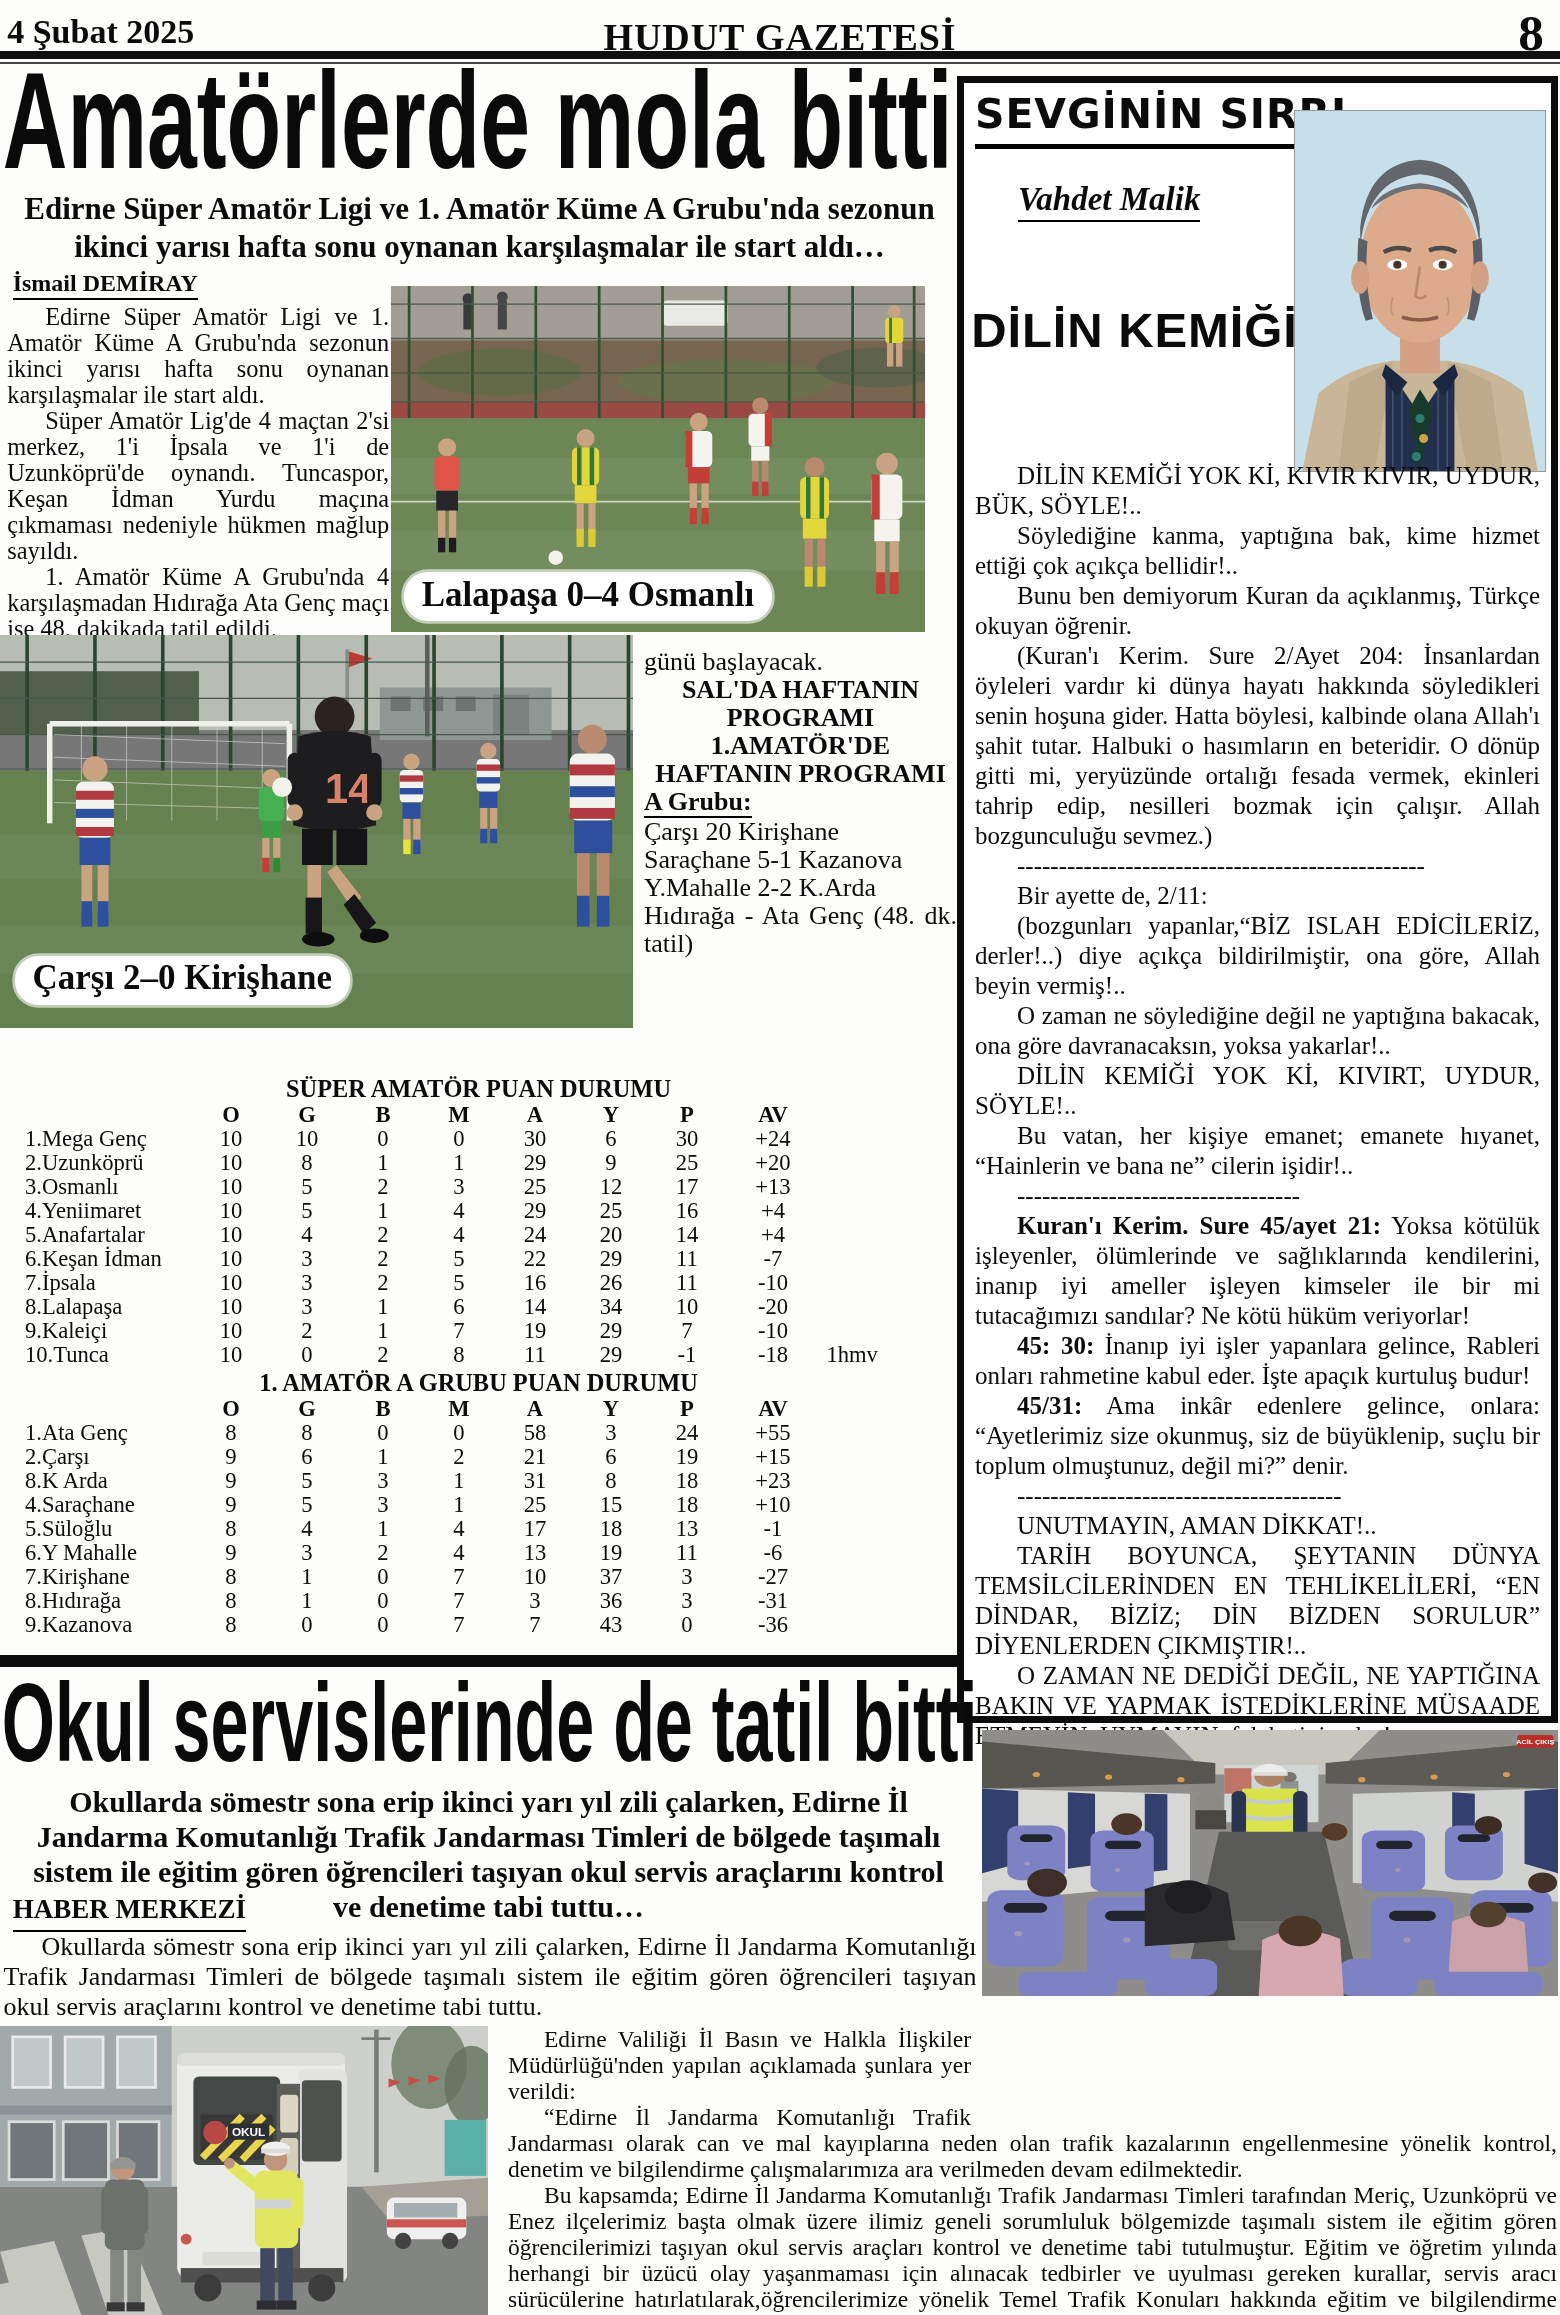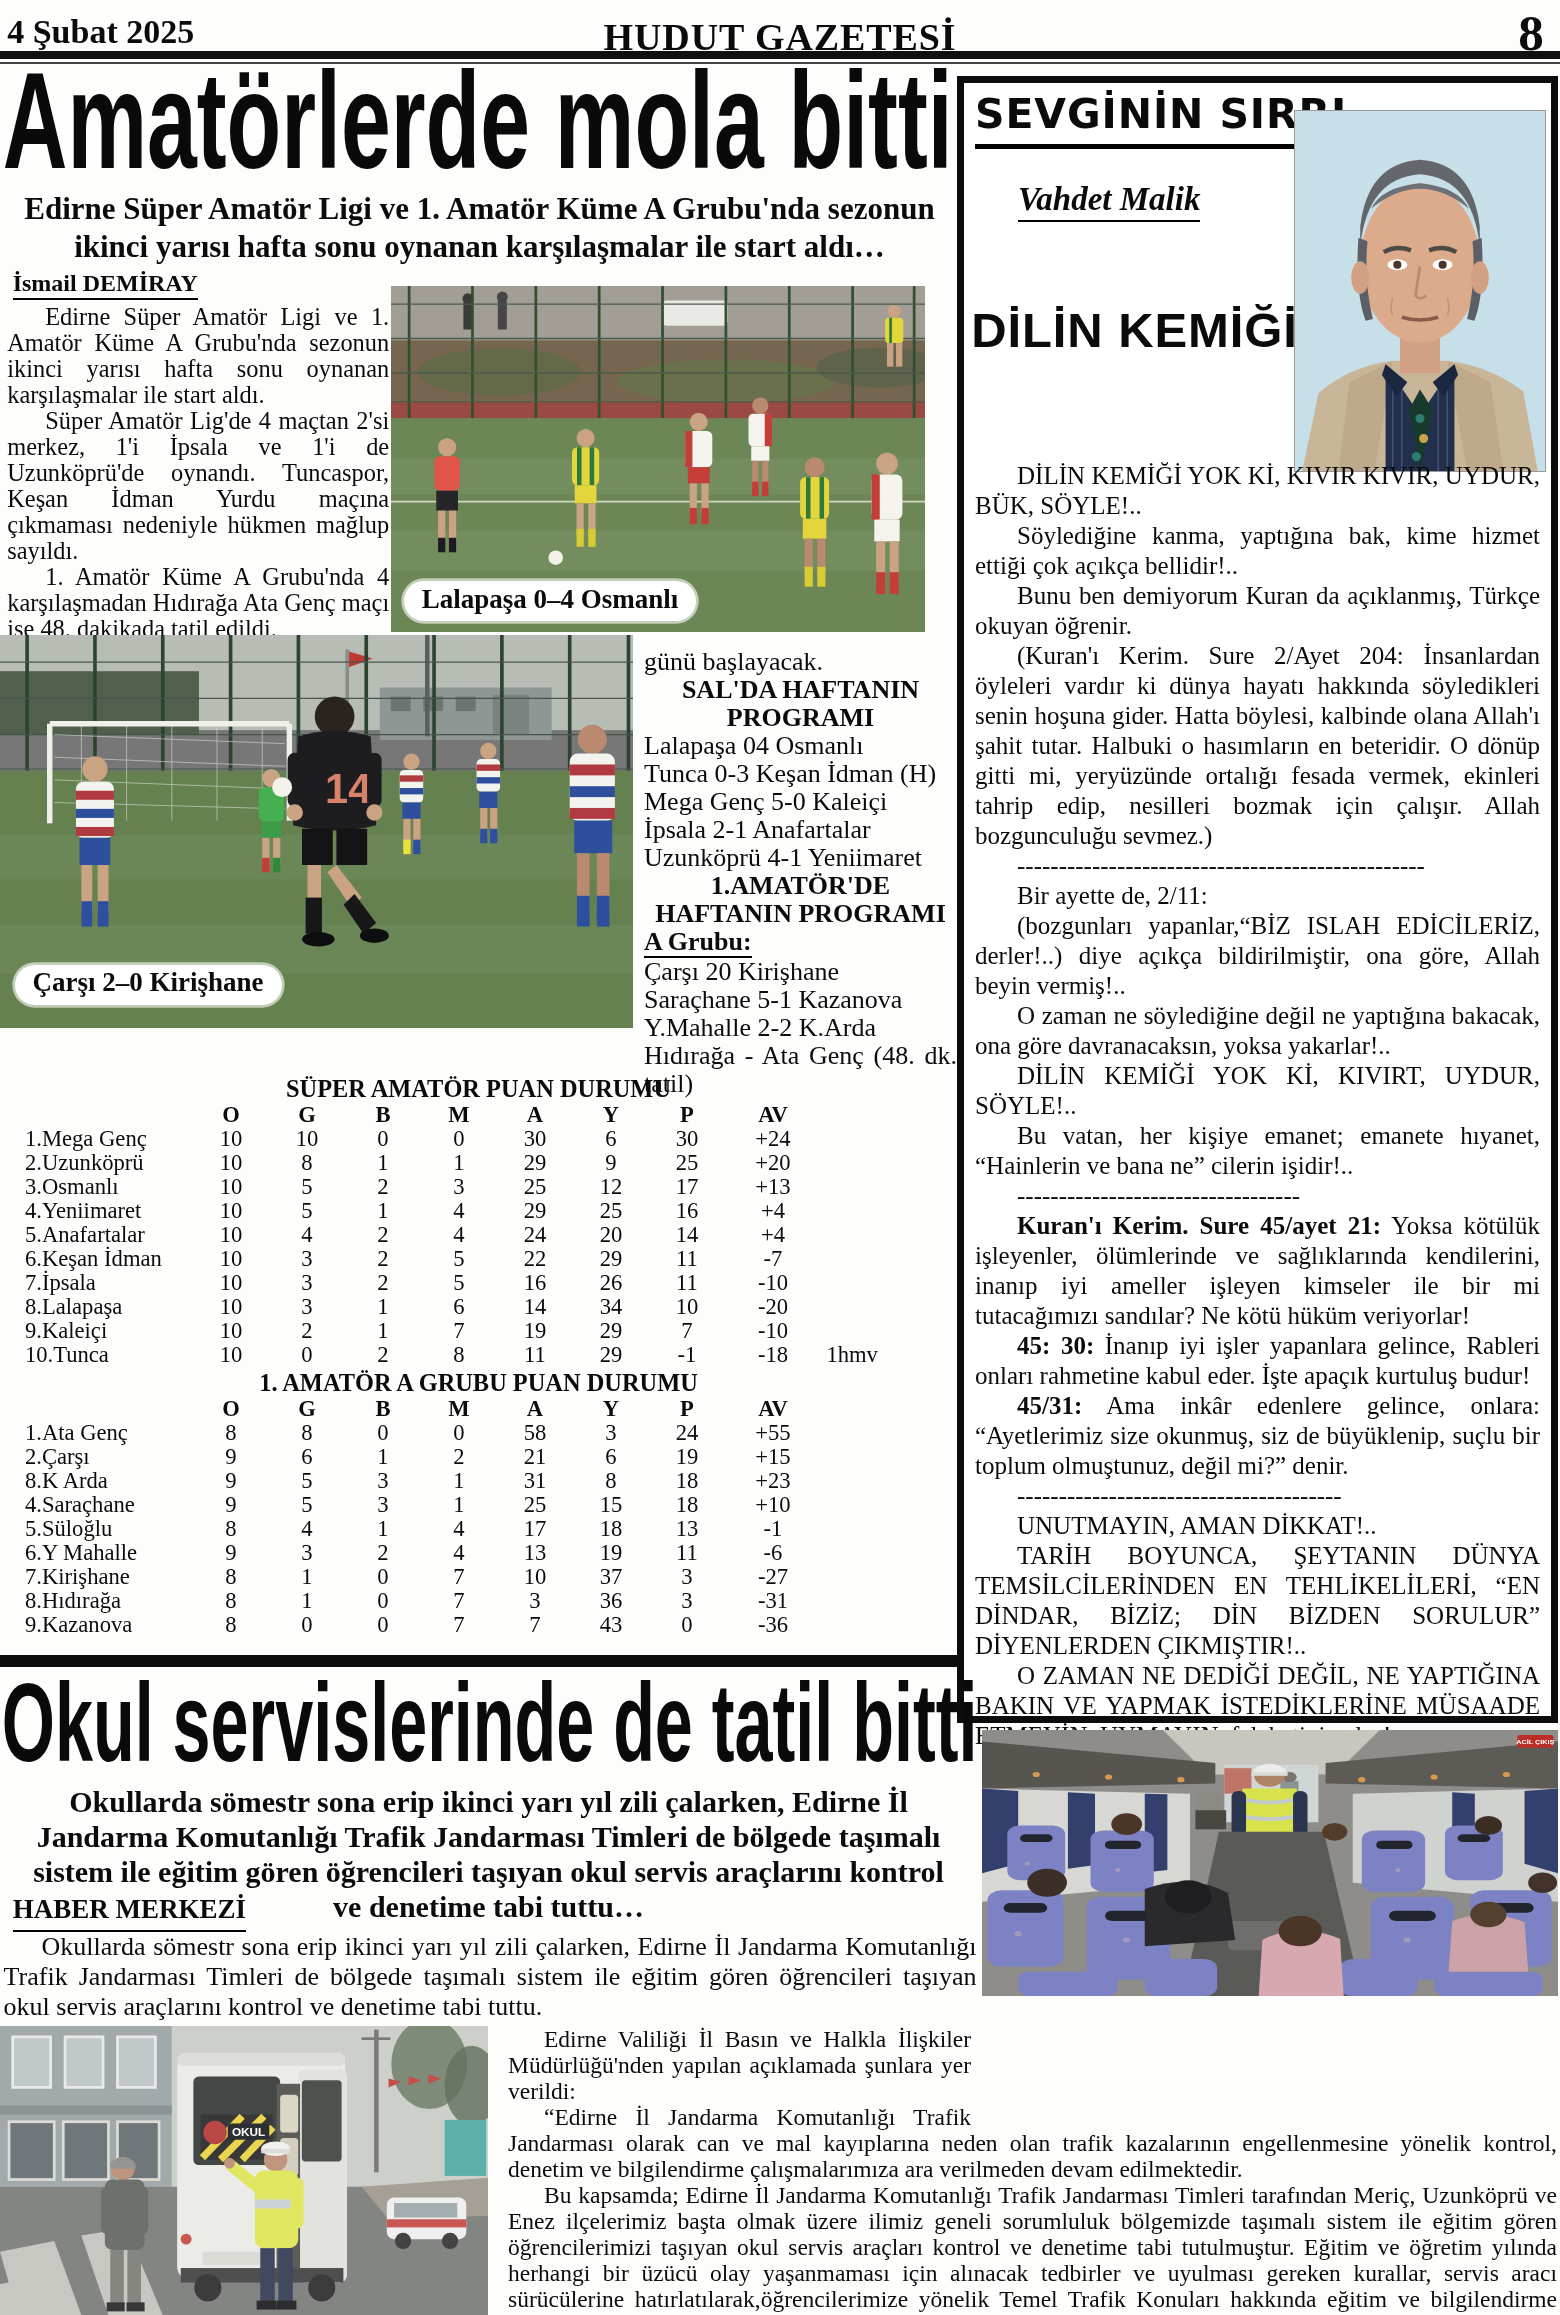--- a/index.html
+++ b/index.html
@@ -26,7 +26,7 @@
   .photo{position:absolute;overflow:hidden;background:#777;}
   .photo svg{display:block;width:100%;height:100%;}
   .pill{position:absolute;background:#fff;border-radius:23.5px;padding:2.7px 18px 6.3px 18px;
-        font-size:27px;font-weight:bold;white-space:nowrap;box-shadow:0 0 0 2.7px rgba(255,255,255,.6);}
+        font-size:35px;font-weight:bold;white-space:nowrap;box-shadow:0 0 0 2.7px rgba(255,255,255,.6);}
   
   #prog-col{left:644px;top:648px;width:313px;font-size:26px;line-height:28px;}
   #prog-col .line{white-space:nowrap;}

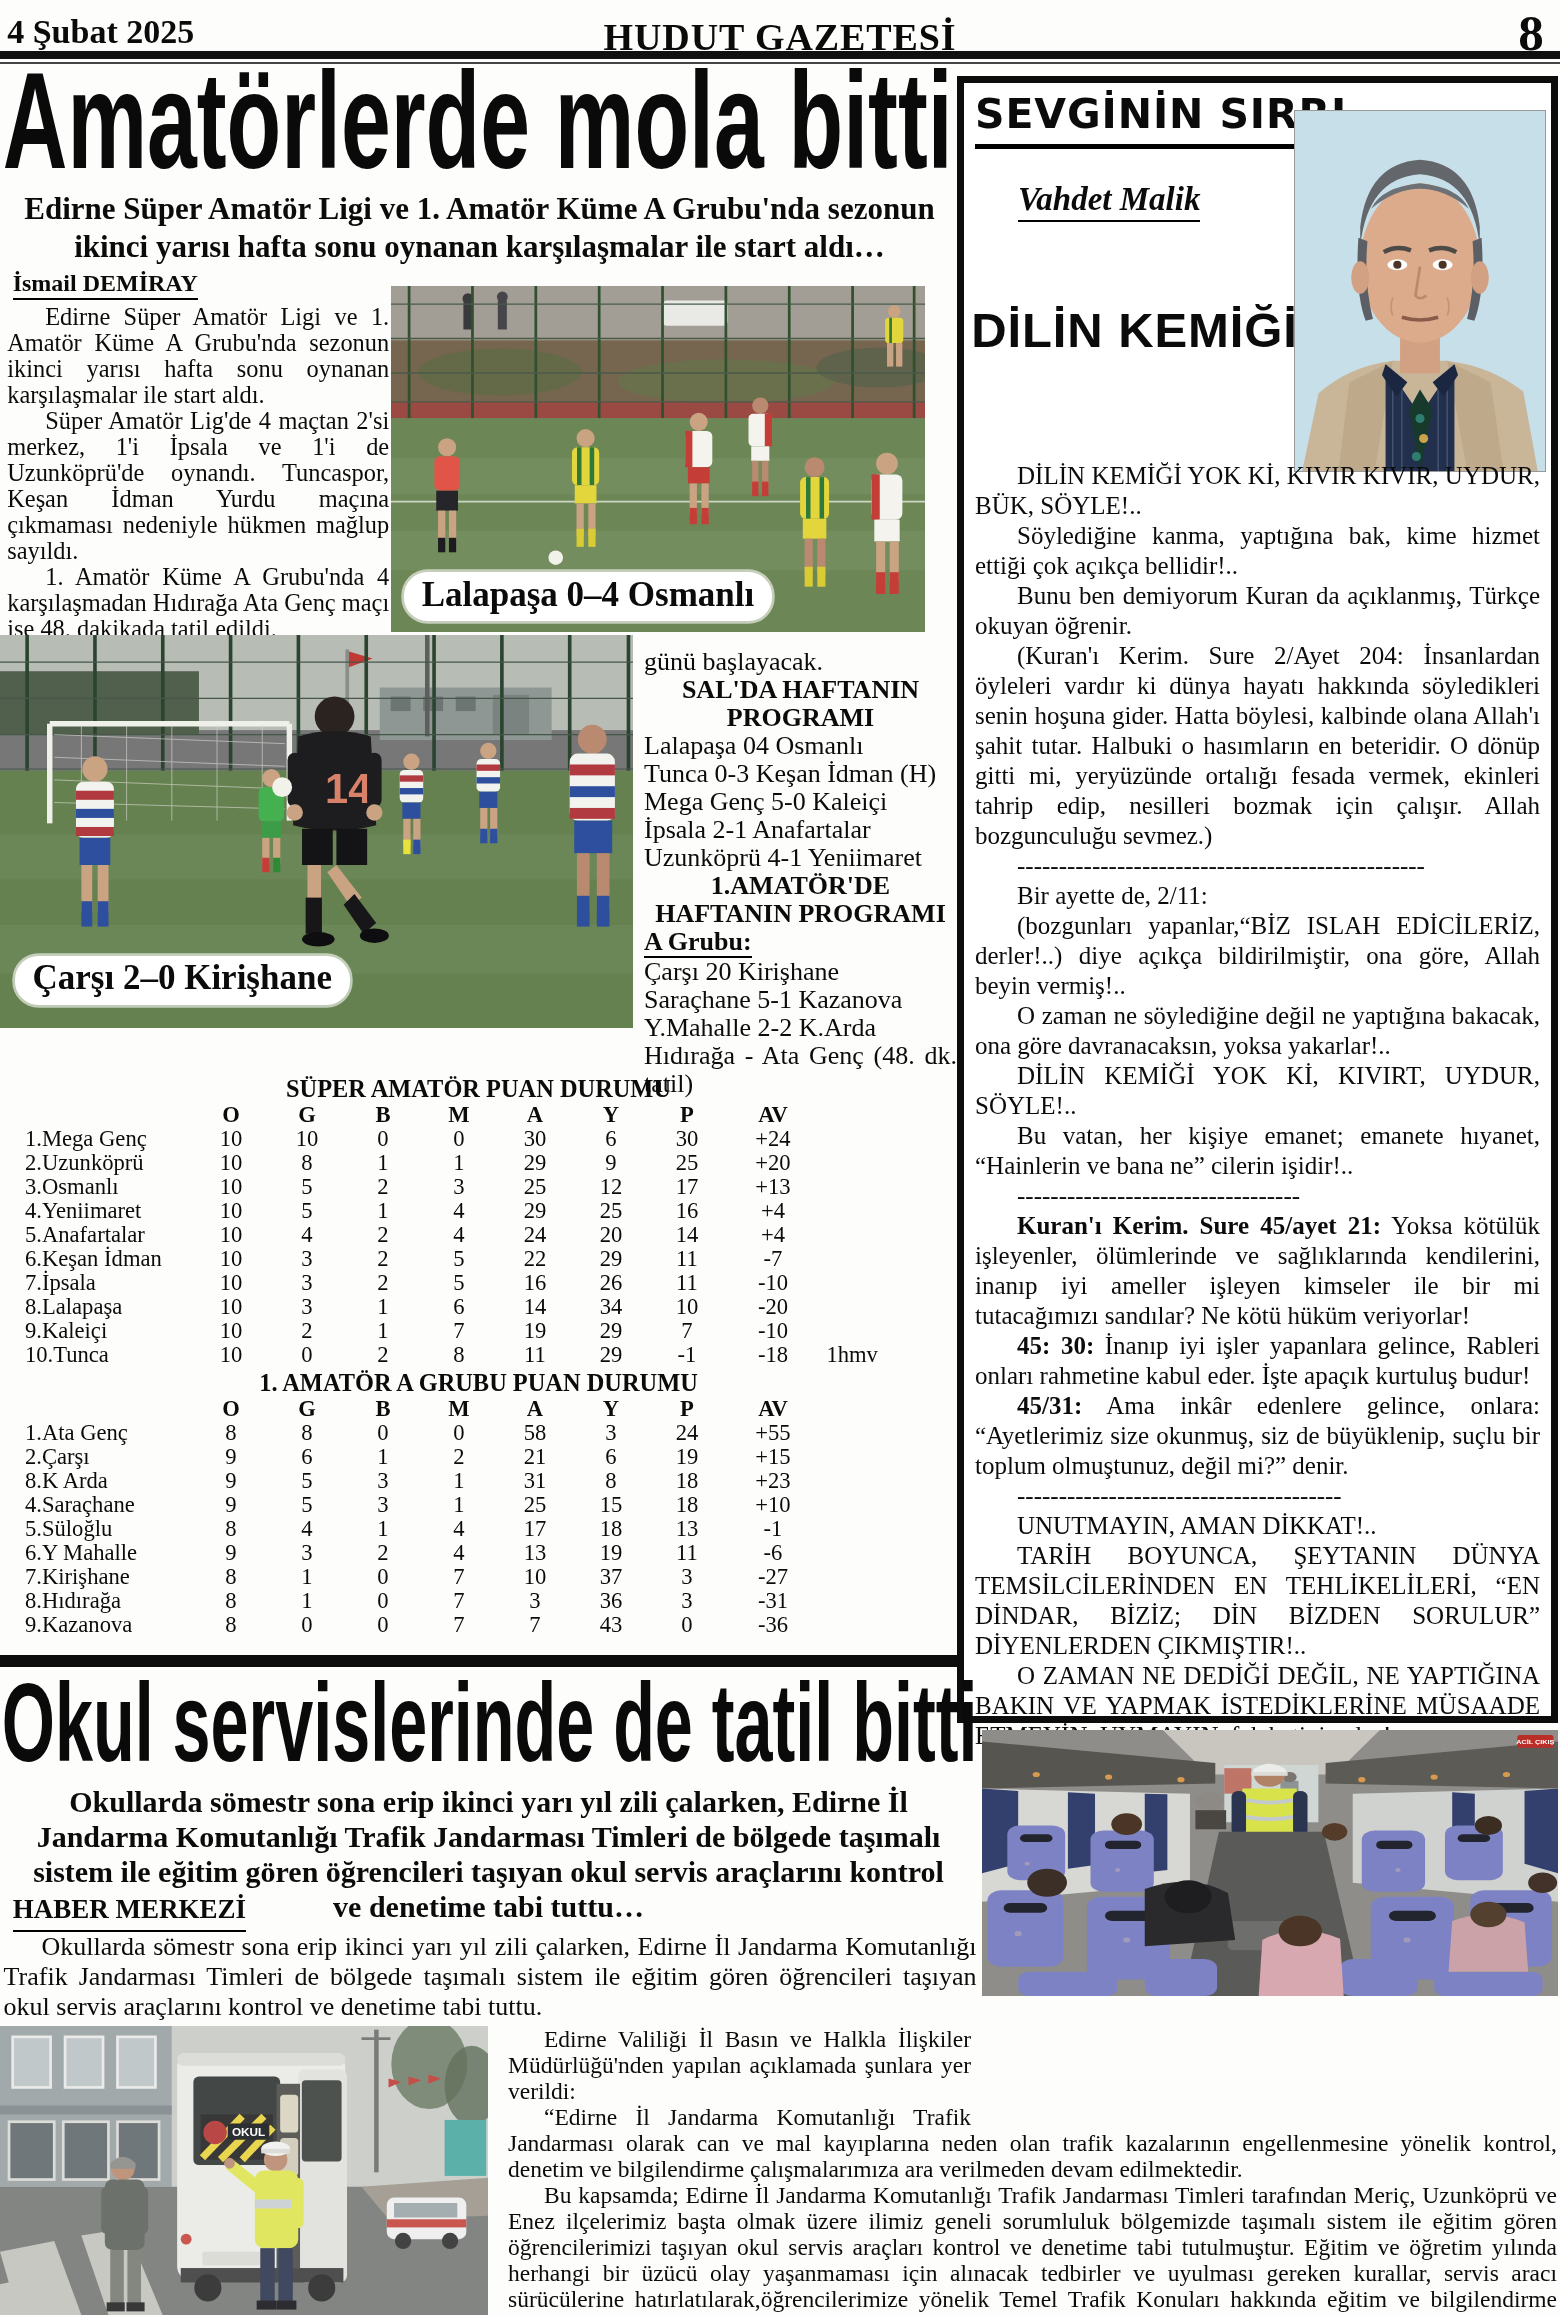--- a/index.html
+++ b/index.html
@@ -329,13 +329,6 @@
   <div class="abs" id="prog-col">
     <div>günü başlayacak.</div>
     <div class="prog-title" style="width:271px;margin:0 auto;">SAL'DA HAFTANIN PROGRAMI</div>
-    <div id="prog1-list">
-        <div class="line">Lalapaşa 04 Osmanlı</div>
-        <div class="line">Tunca 0-3 Keşan İdman (H)</div>
-        <div class="line">Mega Genç 5-0 Kaleiçi</div>
-        <div class="line">İpsala 2-1 Anafartalar</div>
-        <div class="line">Uzunköprü 4-1 Yeniimaret</div>
-      </div>
     <div class="prog-title">1.AMATÖR'DE HAFTANIN PROGRAMI</div>
     <div><span class="group-label">A Grubu:</span></div>
     <div id="prog2-list">

